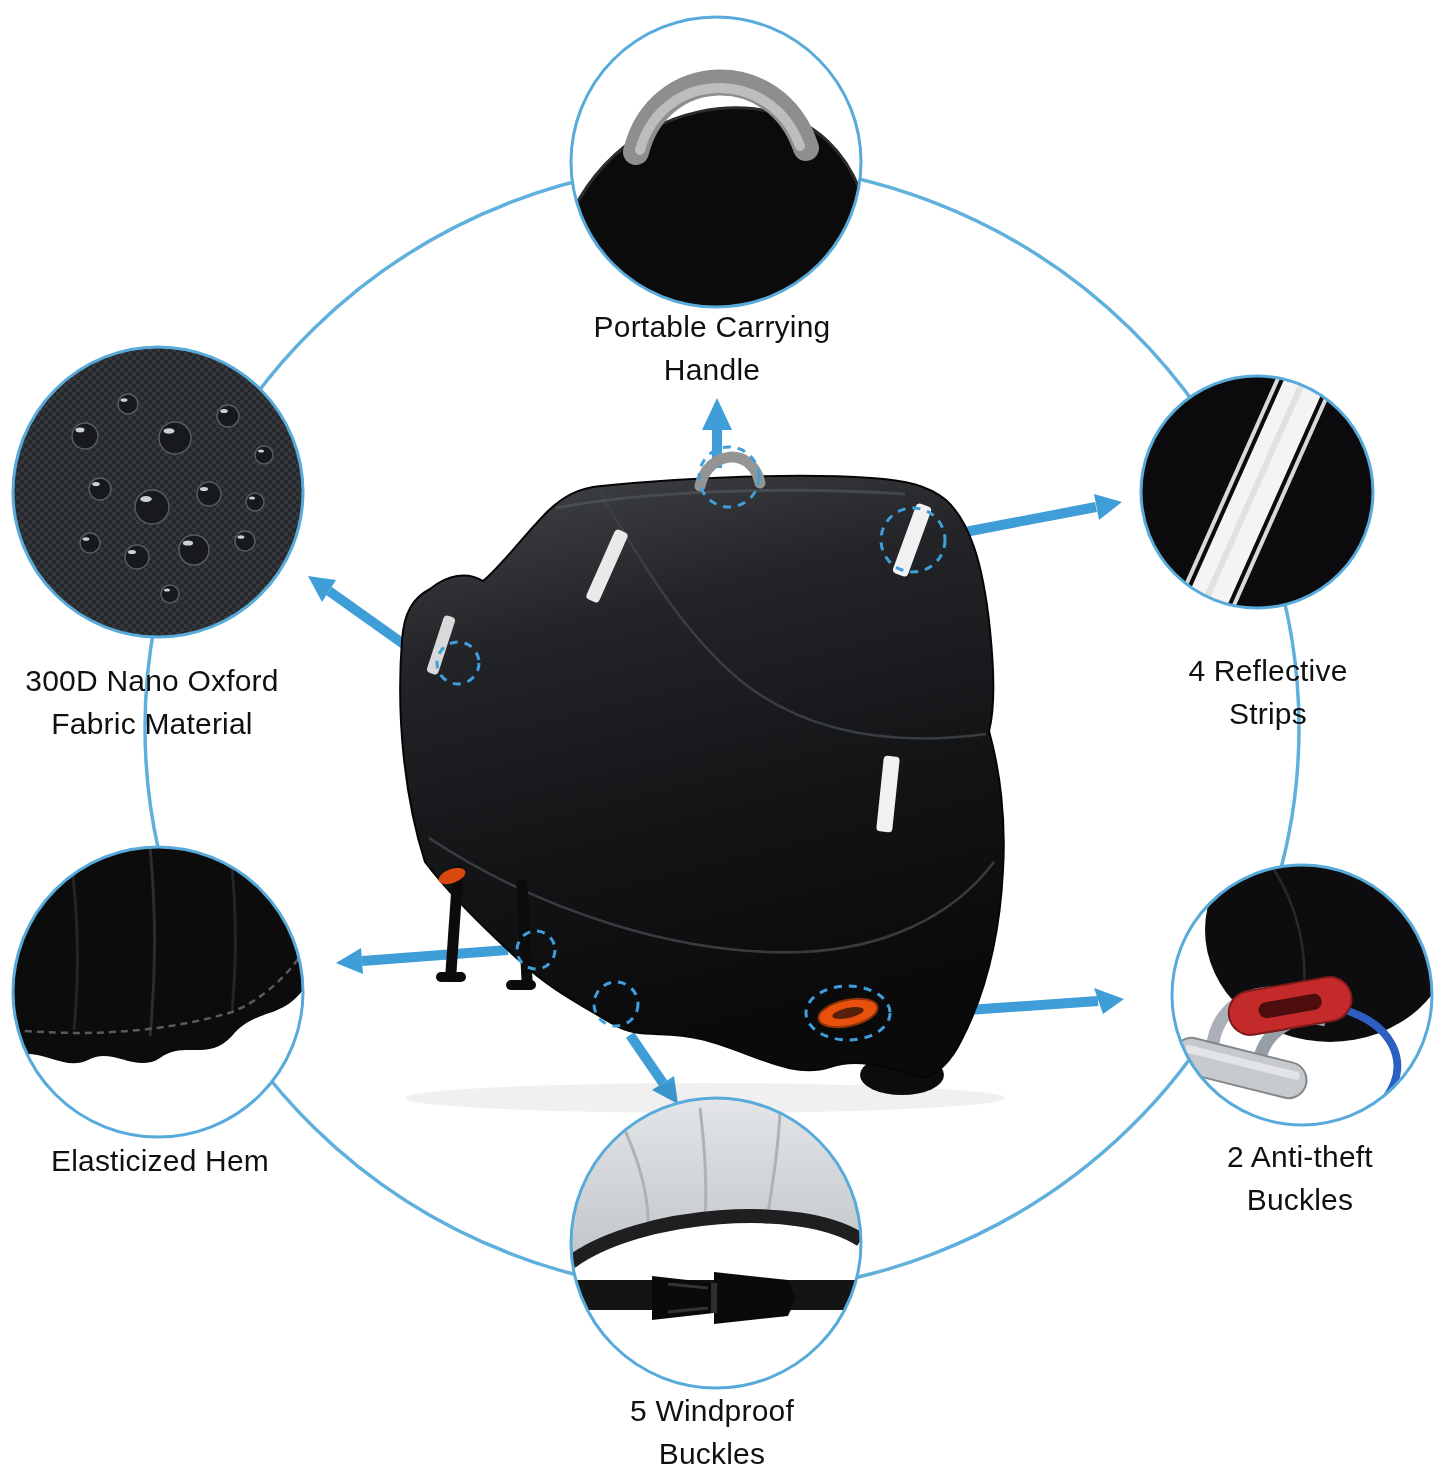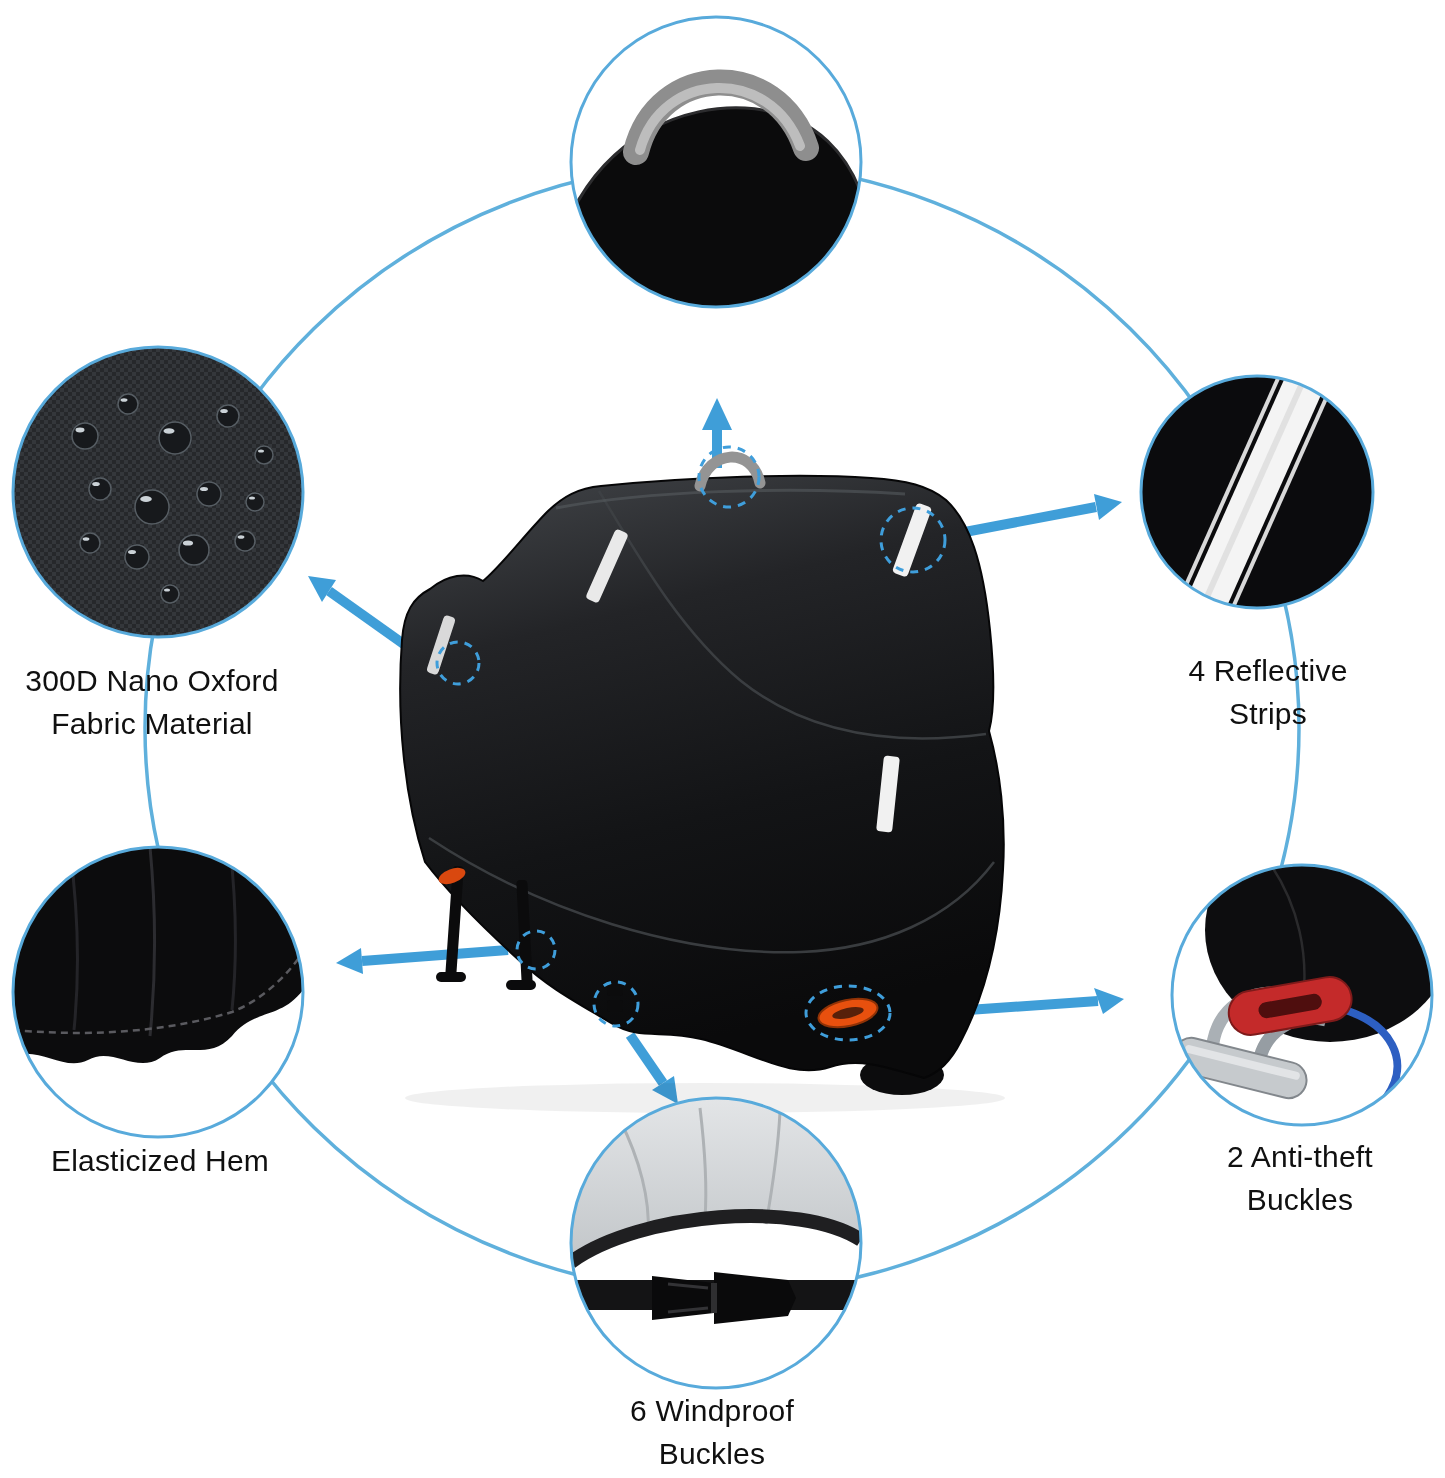--- a/index.html
+++ b/index.html
@@ -284,6 +284,8 @@
   </g>
 </svg>
 
+<div class="label" style="left:712px; top:306px;">Portable Carrying
+Handle</div>
 <div class="label" style="left:1268px; top:650px;">4 Reflective
 Strips</div>
 <div class="label" style="left:1300px; top:1136px;">2 Anti-theft

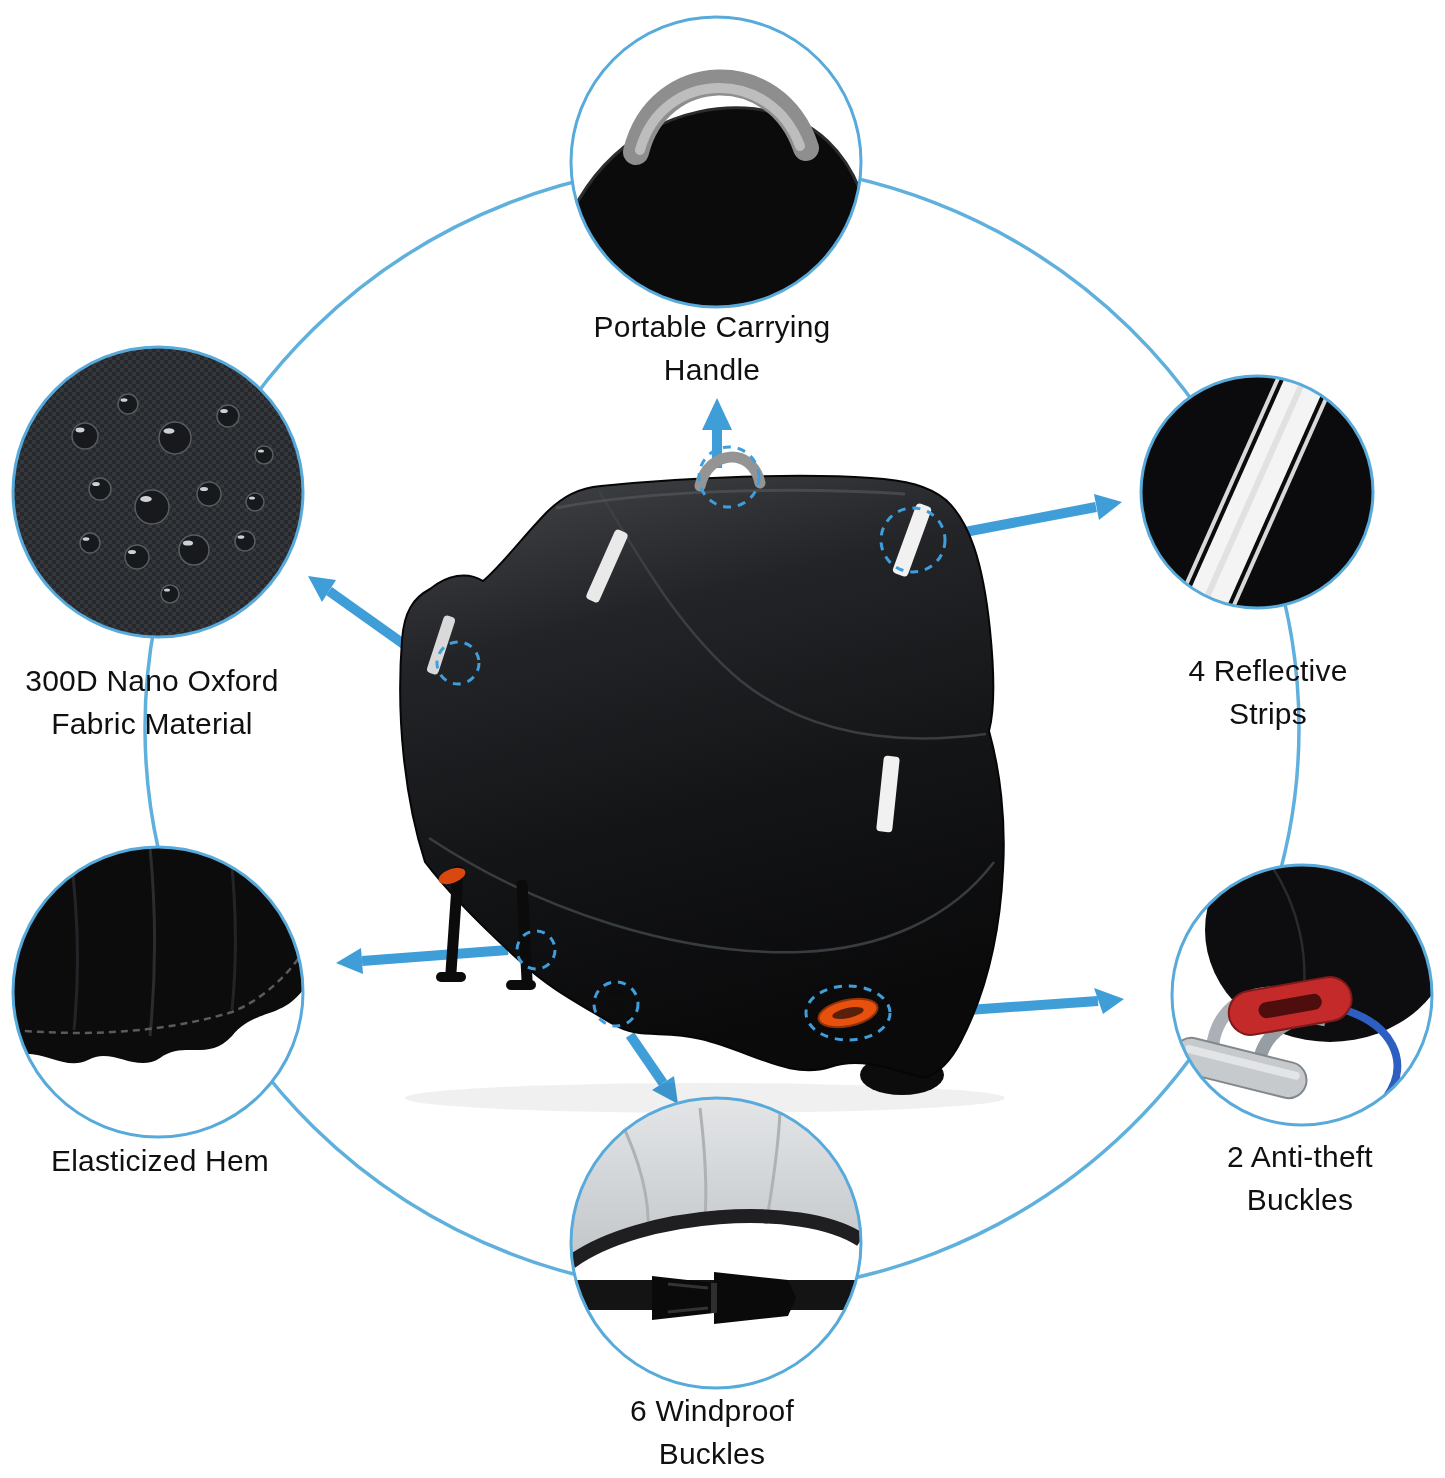--- a/index.html
+++ b/index.html
@@ -290,7 +290,7 @@
 Strips</div>
 <div class="label" style="left:1300px; top:1136px;">2 Anti-theft
 Buckles</div>
-<div class="label" style="left:712px; top:1390px;">6 Windproof
+<div class="label" style="left:712px; top:1390px;">5 Windproof
 Buckles</div>
 <div class="label" style="left:160px; top:1140px;">Elasticized Hem</div>
 <div class="label" style="left:152px; top:660px;">300D Nano Oxford

